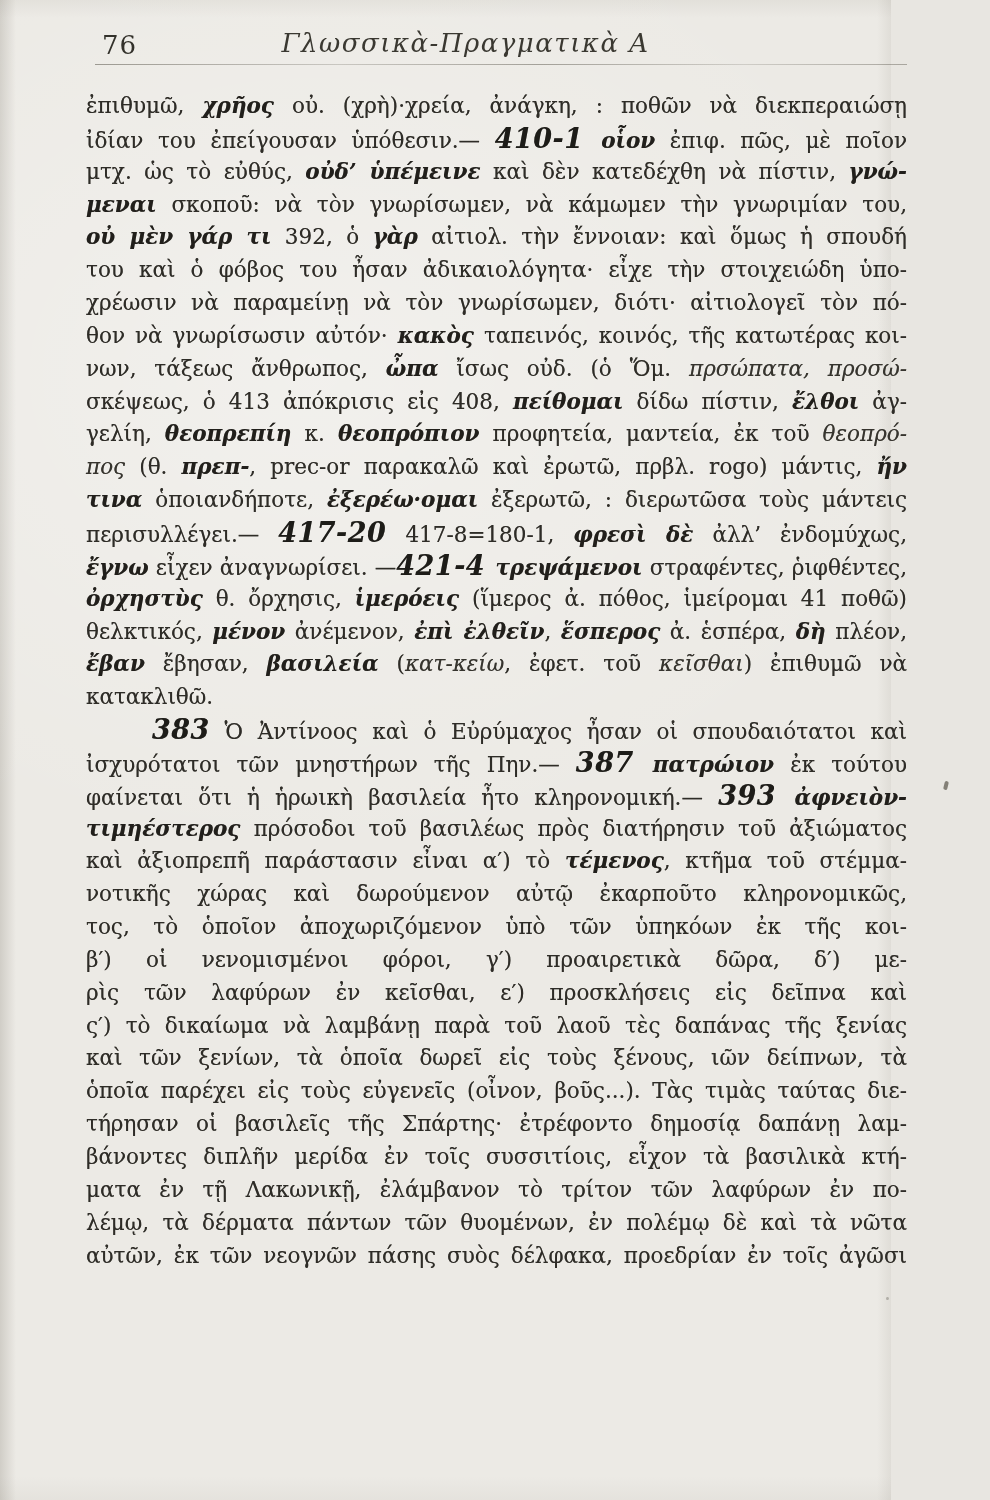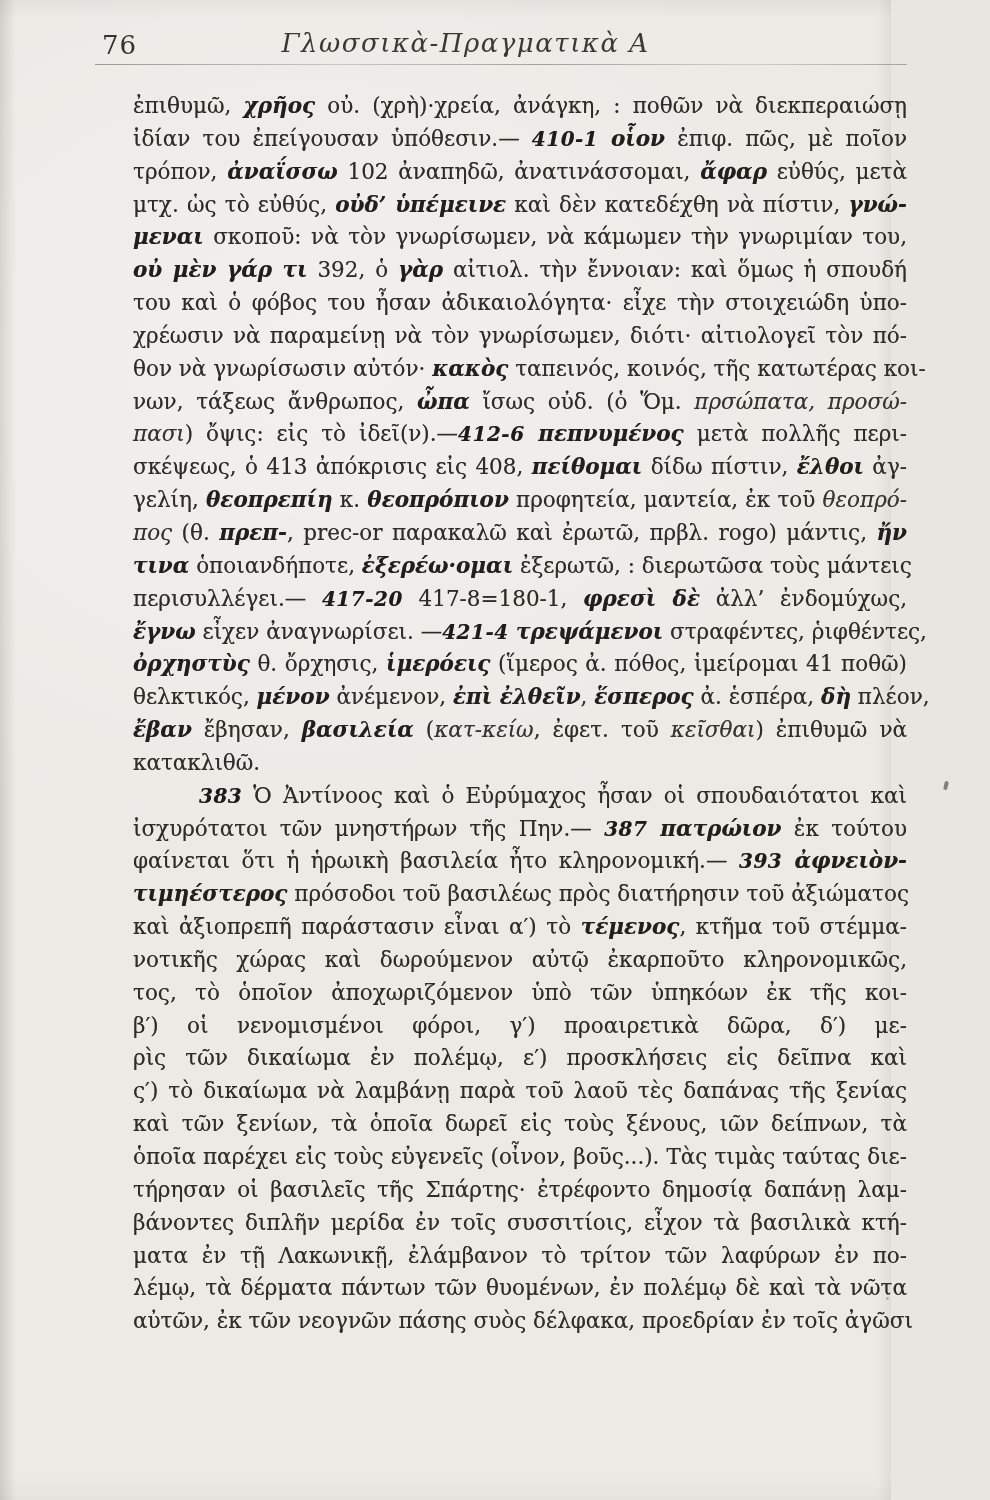--- a/index.html
+++ b/index.html
@@ -46,7 +46,6 @@
     text-align-last:justify;
     height:32.85px;
     white-space:nowrap;
-    margin-left:47px;
   }
   .line.last{text-align-last:left;}
   .line.indent{padding-left:66px;}

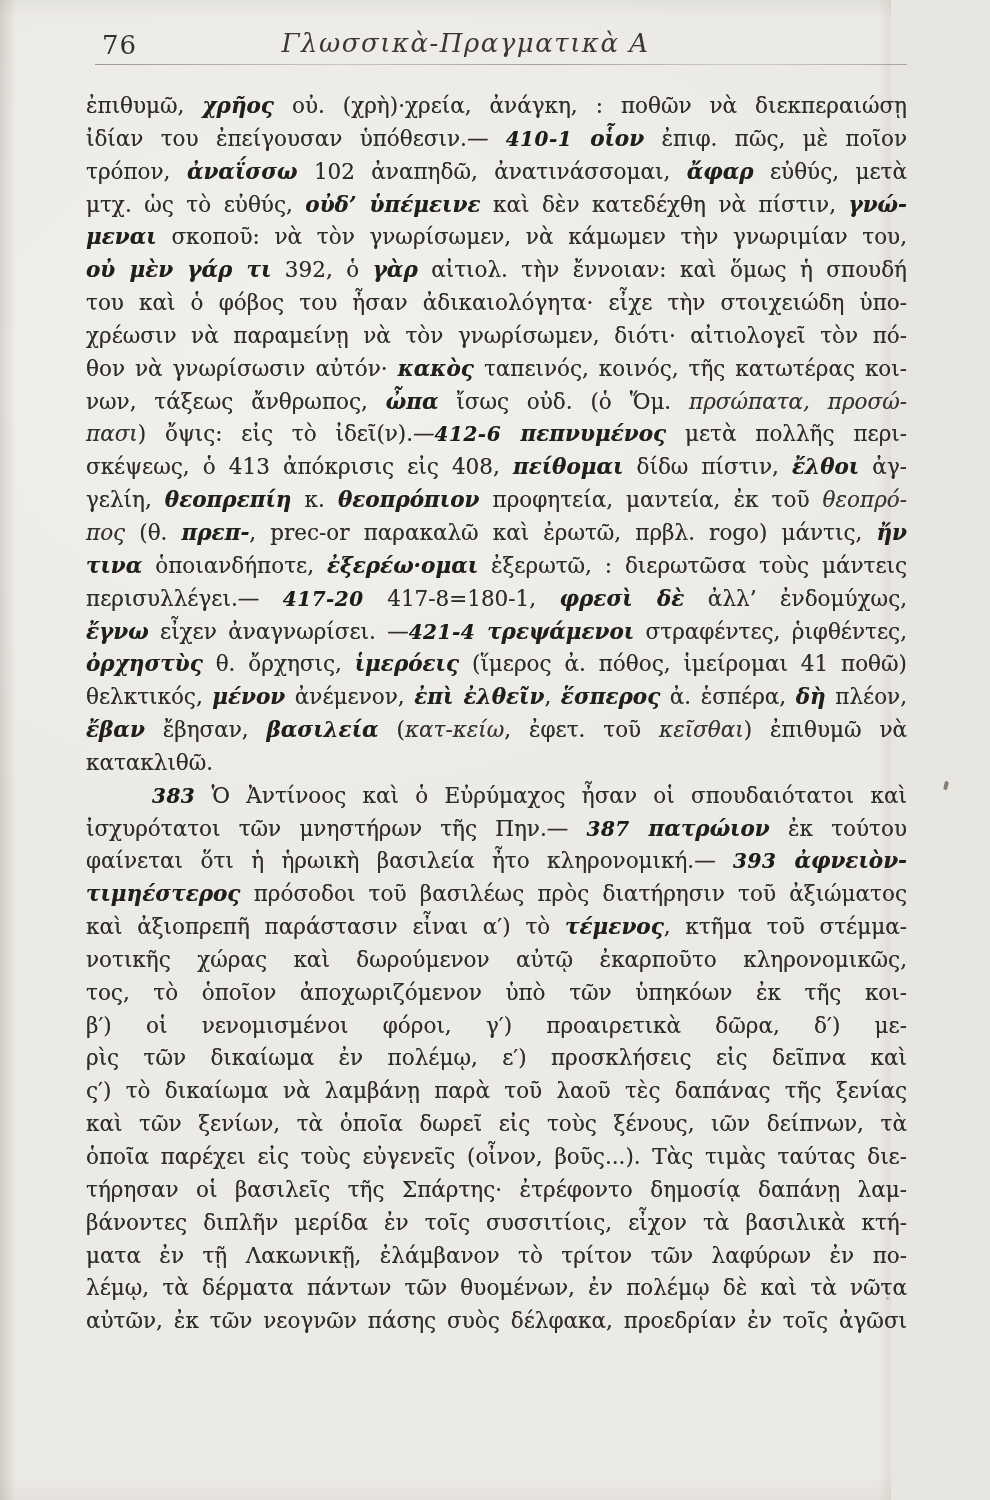--- a/index.html
+++ b/index.html
@@ -51,7 +51,7 @@
   .line.indent{padding-left:66px;}
   .seg-normal{}
   .seg-lemma{font-weight:bold;font-style:italic;color:#211f1b;}
-  .seg-vnum{font-weight:bold;font-style:italic;font-size:20px;color:#1d1c18;letter-spacing:0.5px;}
+  .seg-vnum{font-weight:bold;font-style:italic;font-size:27px;color:#1d1c18;letter-spacing:0.5px;}
   .seg-italic{font-style:italic;color:#36342e;}
   .ink-speck{
     position:absolute;left:944px;top:781px;width:4px;height:9px;

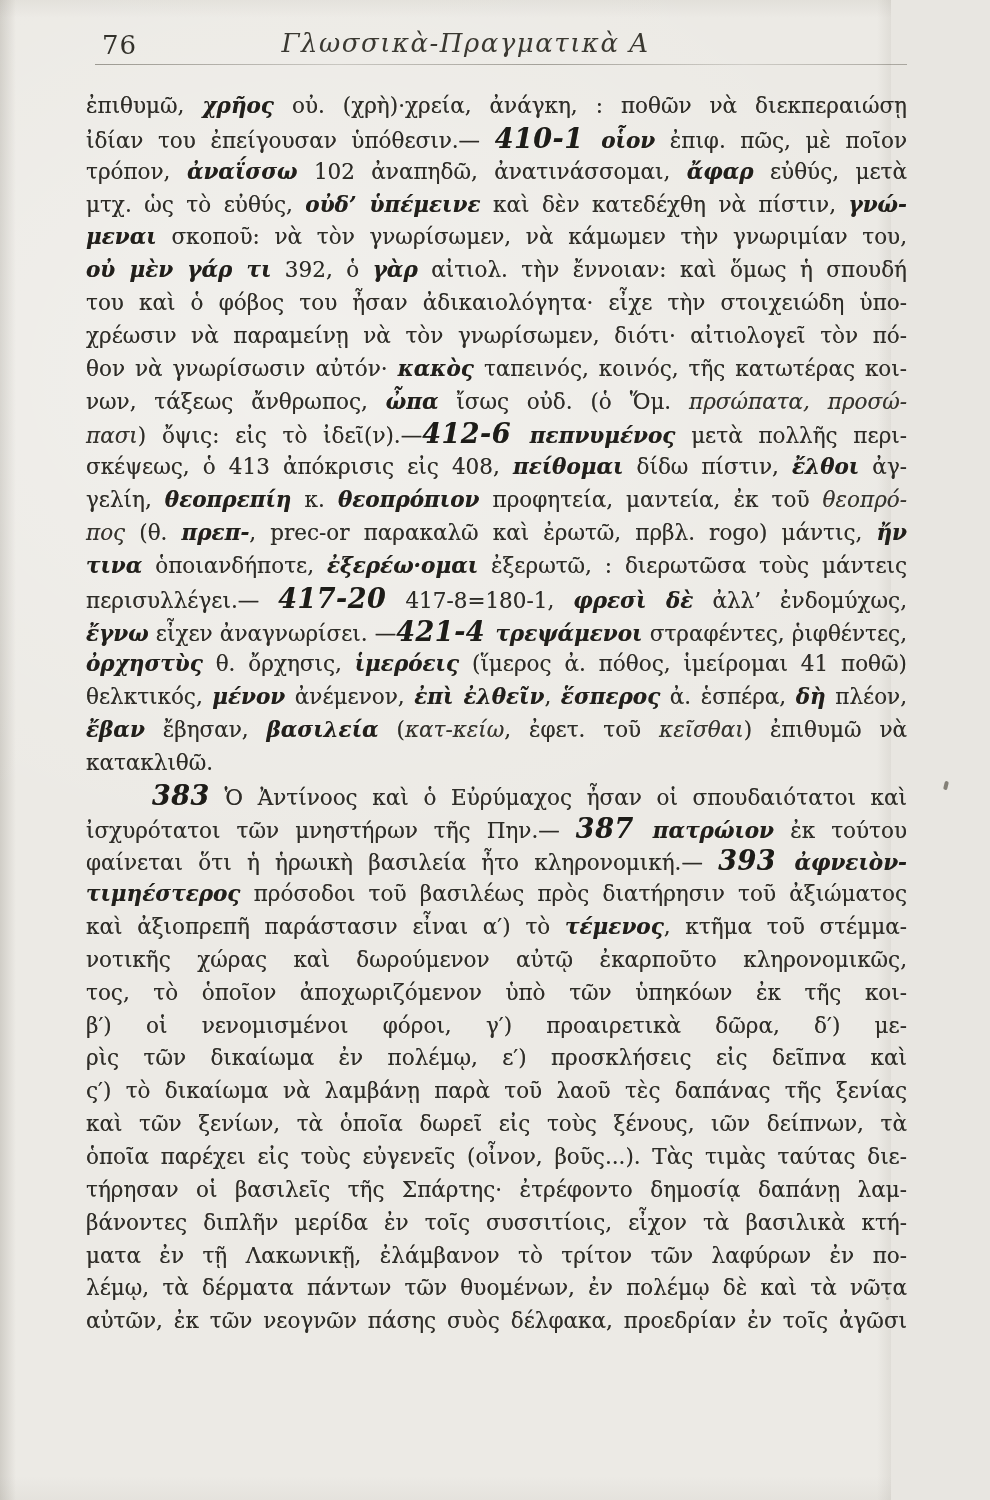--- a/index.html
+++ b/index.html
@@ -75,7 +75,6 @@
       <div>
         <div class="line"><span class="seg-normal">ἐπιθυμῶ, </span><span class="seg-lemma">χρῆος</span><span class="seg-normal"> οὐ. (χρὴ)·χρεία, ἀνάγκη, : ποθῶν νὰ διεκπεραιώσῃ</span></div>
         <div class="line"><span class="seg-normal">ἰδίαν του ἐπείγουσαν ὑπόθεσιν.— </span><span class="seg-vnum">410-1 </span><span class="seg-lemma">οἷον</span><span class="seg-normal"> ἐπιφ. πῶς, μὲ ποῖον</span></div>
-        <div class="line"><span class="seg-normal">τρόπον, </span><span class="seg-lemma">ἀναΐσσω</span><span class="seg-normal"> 102 ἀναπηδῶ, ἀνατινάσσομαι, </span><span class="seg-lemma">ἄφαρ</span><span class="seg-normal"> εὐθύς, μετὰ</span></div>
         <div class="line"><span class="seg-normal">μτχ. ὡς τὸ εὐθύς, </span><span class="seg-lemma">οὐδ’ ὑπέμεινε</span><span class="seg-normal"> καὶ δὲν κατεδέχθη νὰ πίστιν, </span><span class="seg-lemma">γνώ-</span></div>
         <div class="line"><span class="seg-lemma">μεναι</span><span class="seg-normal"> σκοποῦ: νὰ τὸν γνωρίσωμεν, νὰ κάμωμεν τὴν γνωριμίαν του,</span></div>
         <div class="line"><span class="seg-lemma">οὐ μὲν γάρ τι</span><span class="seg-normal"> 392, ὁ </span><span class="seg-lemma">γὰρ</span><span class="seg-normal"> αἰτιολ. τὴν ἔννοιαν: καὶ ὅμως ἡ σπουδή</span></div>

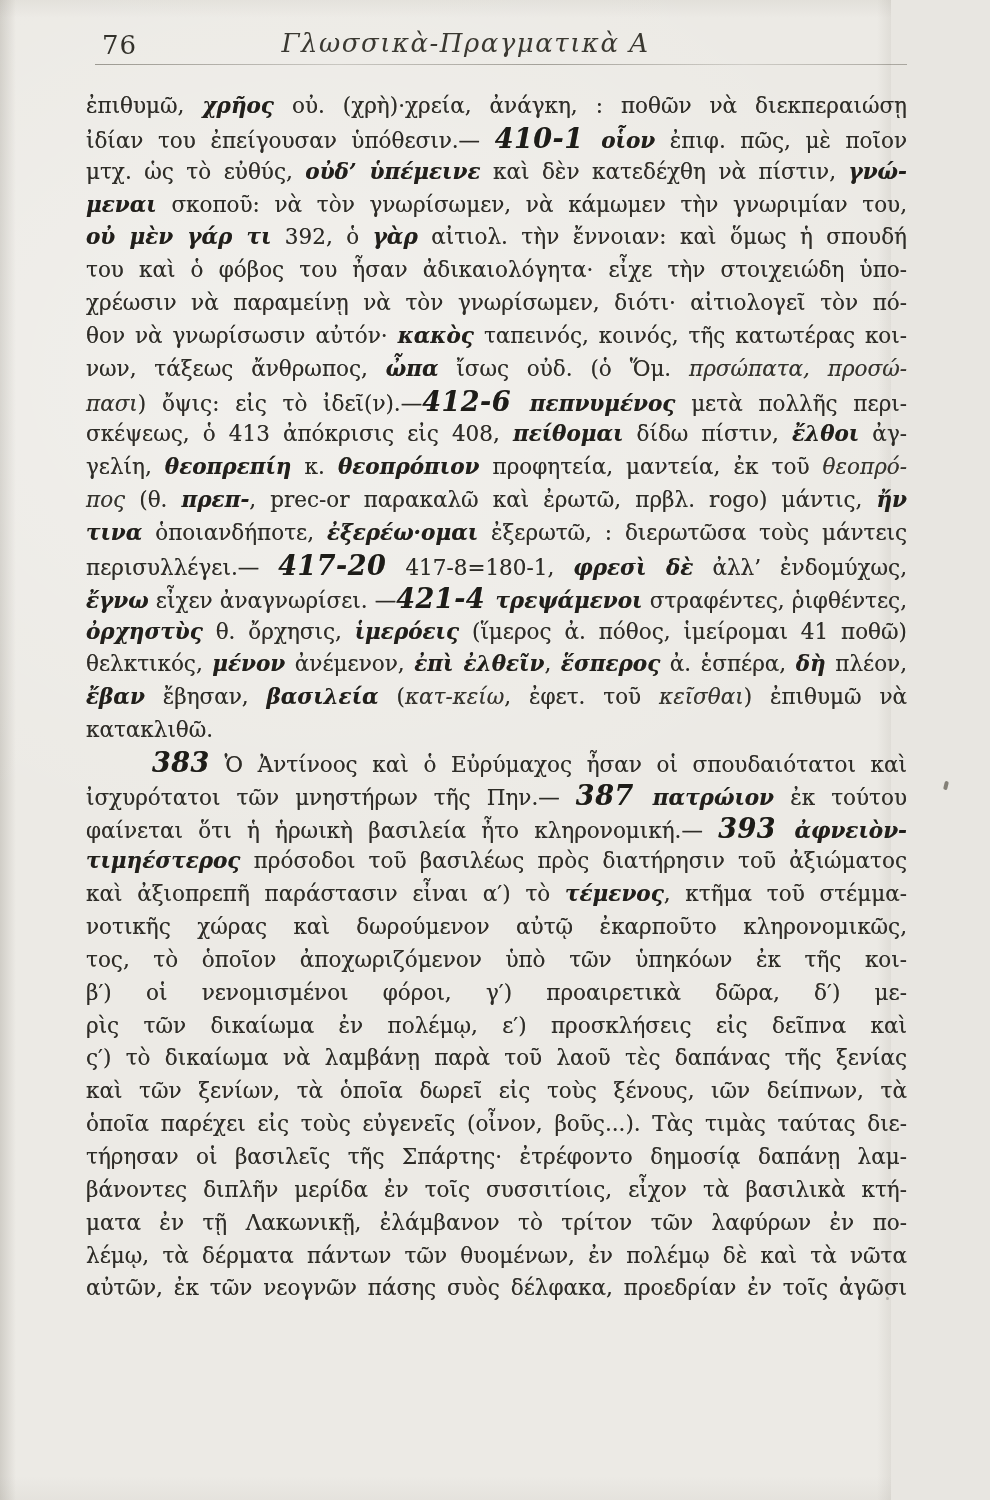--- a/index.html
+++ b/index.html
@@ -82,7 +82,6 @@
         <div class="line"><span class="seg-normal">χρέωσιν νὰ παραμείνῃ νὰ τὸν γνωρίσωμεν, διότι· αἰτιολογεῖ τὸν πό-</span></div>
         <div class="line"><span class="seg-normal">θον νὰ γνωρίσωσιν αὐτόν· </span><span class="seg-lemma">κακὸς</span><span class="seg-normal"> ταπεινός, κοινός, τῆς κατωτέρας κοι-</span></div>
         <div class="line"><span class="seg-normal">νων, τάξεως ἄνθρωπος, </span><span class="seg-lemma">ὦπα</span><span class="seg-normal"> ἴσως οὐδ. (ὁ Ὅμ. </span><span class="seg-italic">πρσώπατα, προσώ-</span></div>
-        <div class="line"><span class="seg-italic">πασι</span><span class="seg-normal">) ὄψις: εἰς τὸ ἰδεῖ(ν).—</span><span class="seg-vnum">412-6 </span><span class="seg-lemma">πεπνυμένος</span><span class="seg-normal"> μετὰ πολλῆς περι-</span></div>
         <div class="line"><span class="seg-normal">σκέψεως, ὁ 413 ἀπόκρισις εἰς 408, </span><span class="seg-lemma">πείθομαι</span><span class="seg-normal"> δίδω πίστιν, </span><span class="seg-lemma">ἔλθοι</span><span class="seg-normal"> ἀγ-</span></div>
         <div class="line"><span class="seg-normal">γελίη, </span><span class="seg-lemma">θεοπρεπίη</span><span class="seg-normal"> κ. </span><span class="seg-lemma">θεοπρόπιον</span><span class="seg-normal"> προφητεία, μαντεία, ἐκ τοῦ </span><span class="seg-italic">θεοπρό-</span></div>
         <div class="line"><span class="seg-italic">πος</span><span class="seg-normal"> (θ. </span><span class="seg-lemma">πρεπ-</span><span class="seg-normal">, prec-or παρακαλῶ καὶ ἐρωτῶ, πρβλ. rogo) μάντις, </span><span class="seg-lemma">ἤν</span></div>

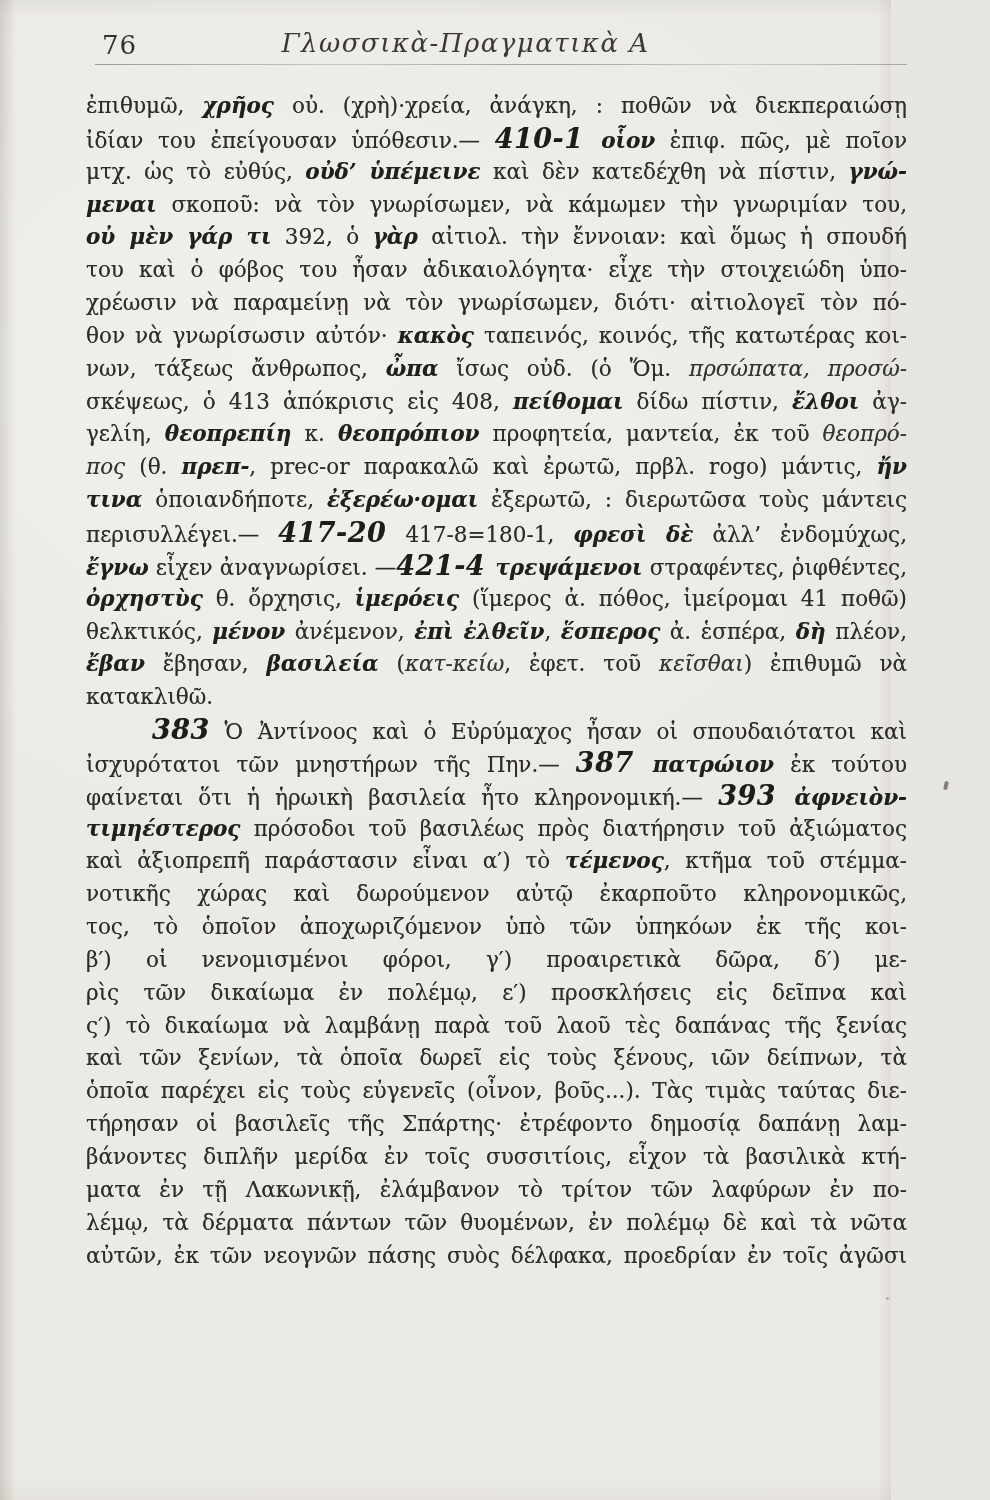--- a/index.html
+++ b/index.html
@@ -102,7 +102,7 @@
         <div class="line"><span class="seg-normal">νοτικῆς χώρας καὶ δωρούμενον αὐτῷ ἐκαρποῦτο κληρονομικῶς,</span></div>
         <div class="line"><span class="seg-normal">τος, τὸ ὁποῖον ἀποχωριζόμενον ὑπὸ τῶν ὑπηκόων ἐκ τῆς κοι-</span></div>
         <div class="line"><span class="seg-normal">β′) οἱ νενομισμένοι φόροι, γ′) προαιρετικὰ δῶρα, δ′) με-</span></div>
-        <div class="line"><span class="seg-normal">ρὶς τῶν δικαίωμα ἐν πολέμῳ, ε′) προσκλήσεις εἰς δεῖπνα καὶ</span></div>
+        <div class="line"><span class="seg-normal">ρὶς τῶν λαφύρων ἐν κεῖσθαι, ε′) προσκλήσεις εἰς δεῖπνα καὶ</span></div>
         <div class="line"><span class="seg-normal">ς′) τὸ δικαίωμα νὰ λαμβάνῃ παρὰ τοῦ λαοῦ τὲς δαπάνας τῆς ξενίας</span></div>
         <div class="line"><span class="seg-normal">καὶ τῶν ξενίων, τὰ ὁποῖα δωρεῖ εἰς τοὺς ξένους, ιῶν δείπνων, τὰ</span></div>
         <div class="line"><span class="seg-normal">ὁποῖα παρέχει εἰς τοὺς εὐγενεῖς (οἶνον, βοῦς...). Τὰς τιμὰς ταύτας διε-</span></div>

